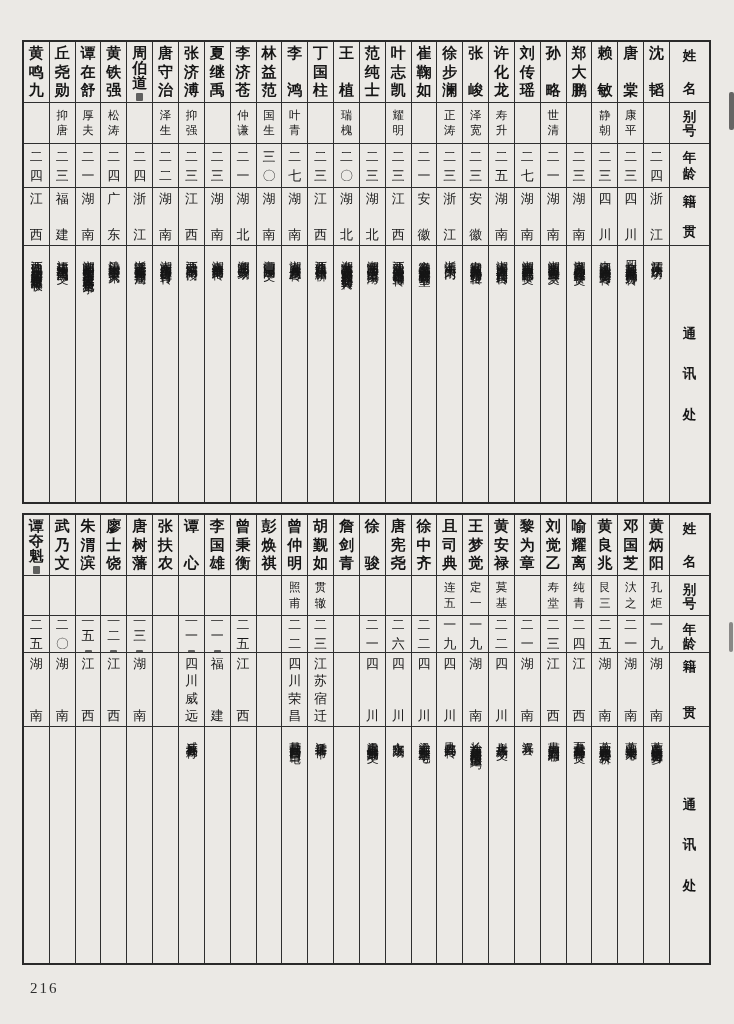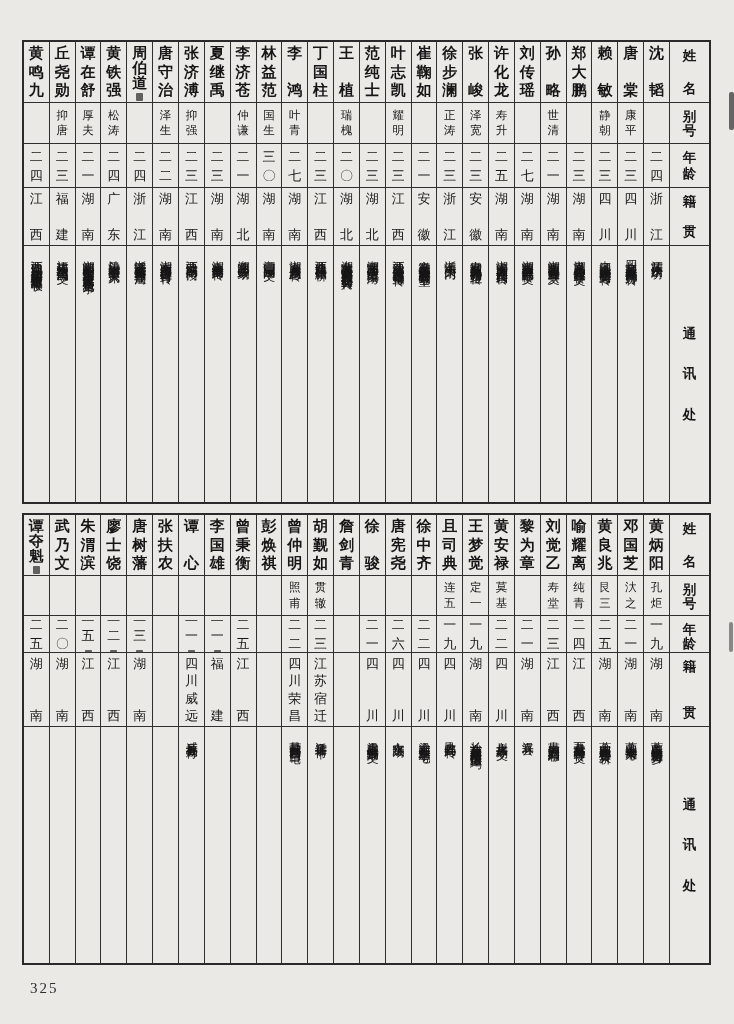--- a/index.html
+++ b/index.html
@@ -1041,7 +1041,7 @@
         <div class="cell c-addr vcell"><span></span></div>
       </div>
     </div>
-  <div class="page-number">325</div>
+  <div class="page-number">216</div>
   <div class="artifact" id="artifact-1"></div>
   <div class="artifact" id="artifact-2"></div>
 </div>

